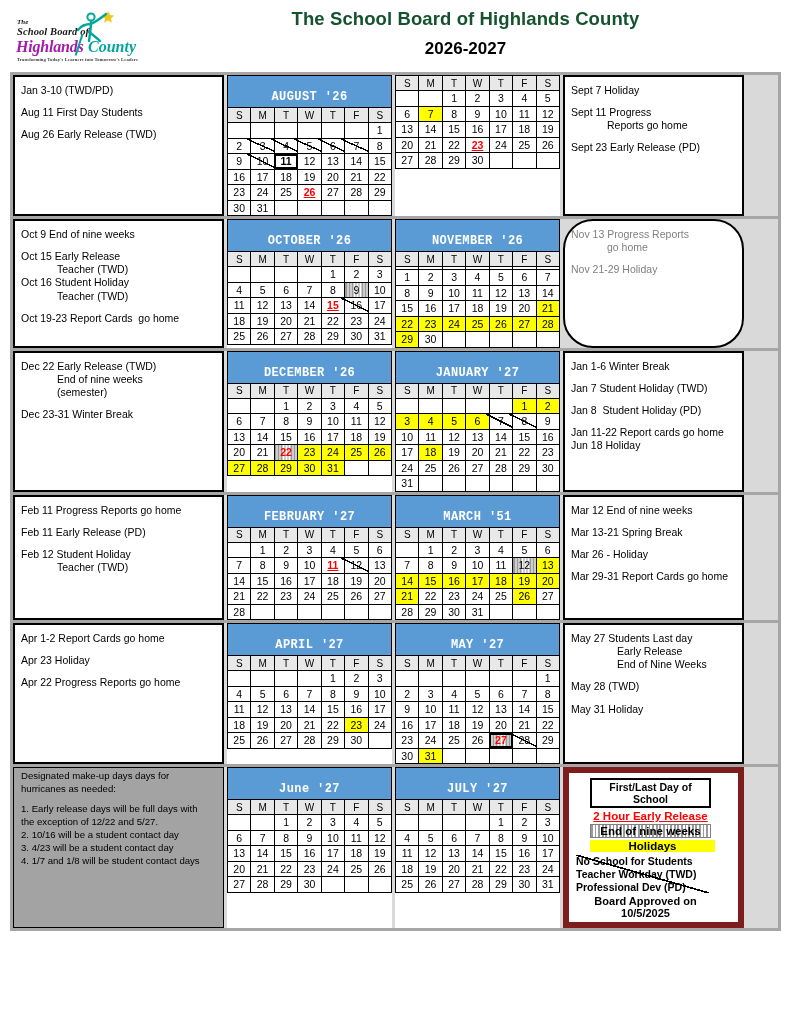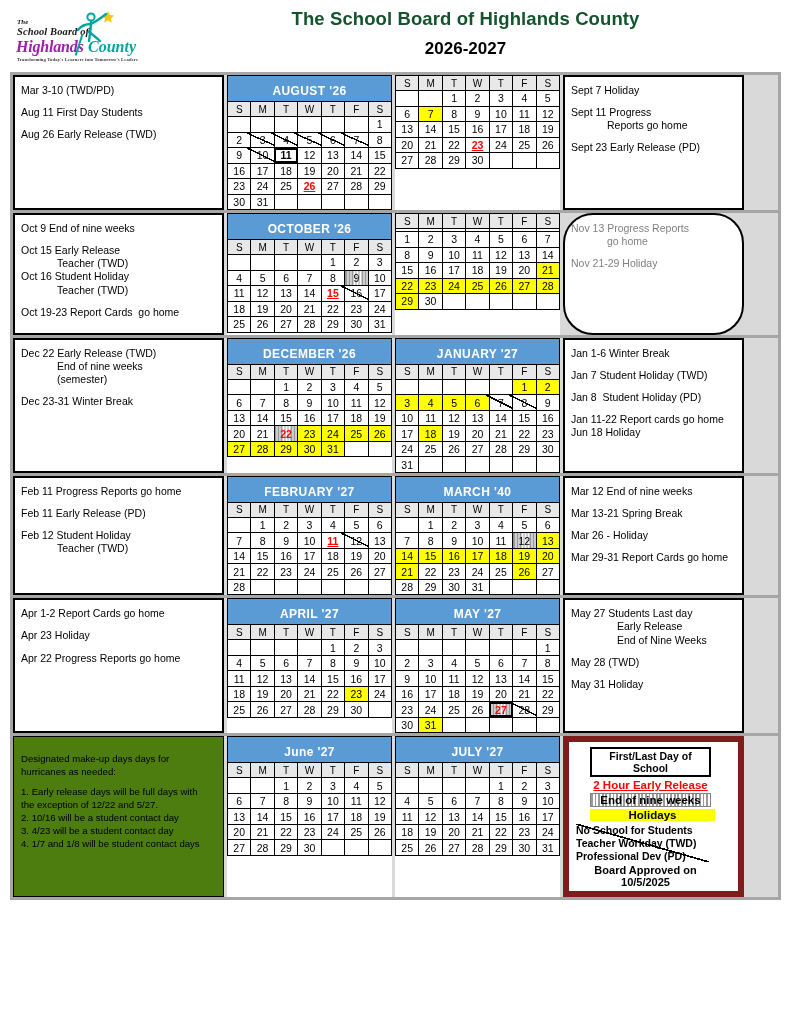--- a/index.html
+++ b/index.html
@@ -278,7 +278,7 @@
 
     <div class="row">
       <div class="cell-note">
-        <div class="note-line">Mar 3-10 (TWD/PD)</div>
+        <div class="note-line">Jan 3-10 (TWD/PD)</div>
         <div class="note-line">Aug 11 First Day Students</div>
         <div class="note-line">Aug 26 Early Release (TWD)</div>
       </div>

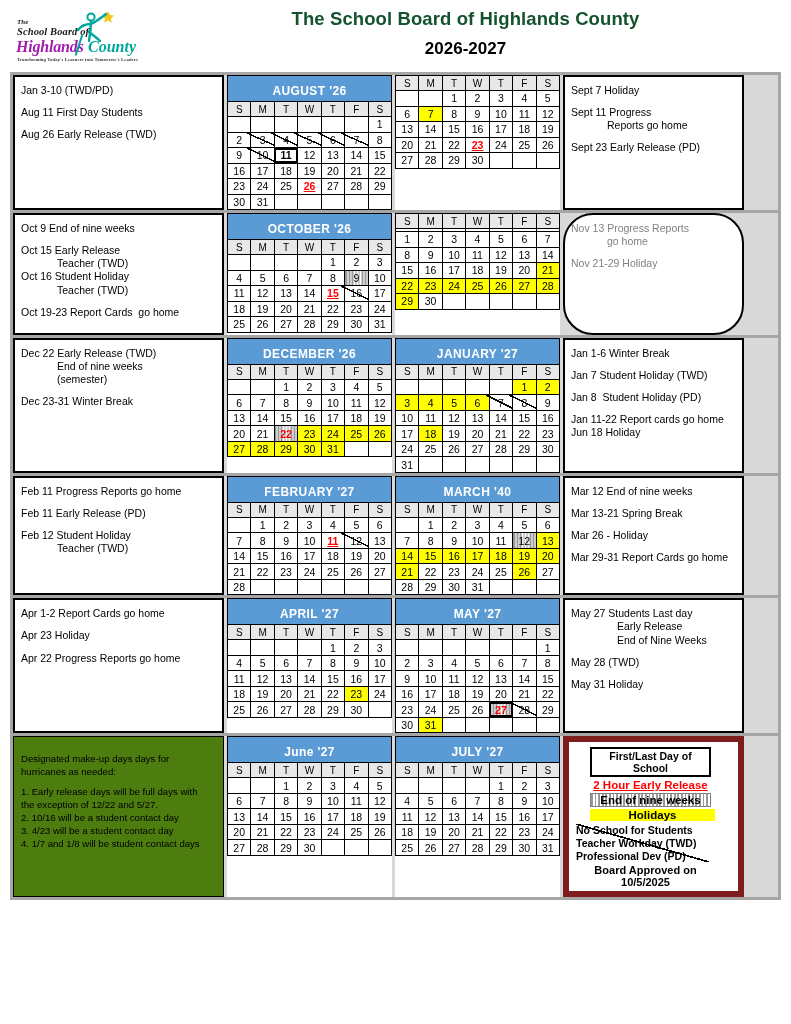--- a/index.html
+++ b/index.html
@@ -146,9 +146,10 @@
     font-weight: bold;
     font-size: 12px;
     text-align: center;
-    padding: 8px 0 3px 0;
+    padding: 14px 0 3px 0;
     letter-spacing: .4px;
     border: 1px solid #000;
+    font-family: Liberation Mono, monospace;
   }
   .cal th.dow {
     background: #e8e8e8;

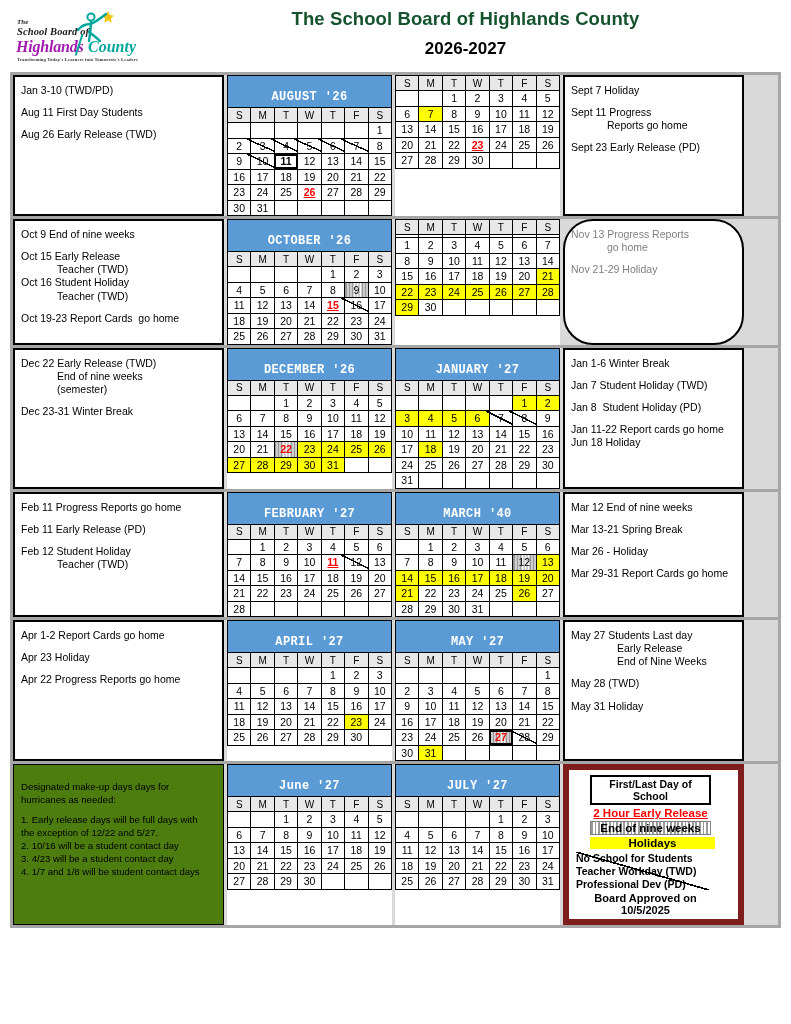--- a/index.html
+++ b/index.html
@@ -499,6 +499,9 @@
           <table class="cal">
             <tbody>
               <tr>
+                <td class="mon" colspan="7">NOVEMBER '26</td>
+              </tr>
+              <tr>
                 <th class="dow">S</th>
                 <th class="dow">M</th>
                 <th class="dow">T</th>

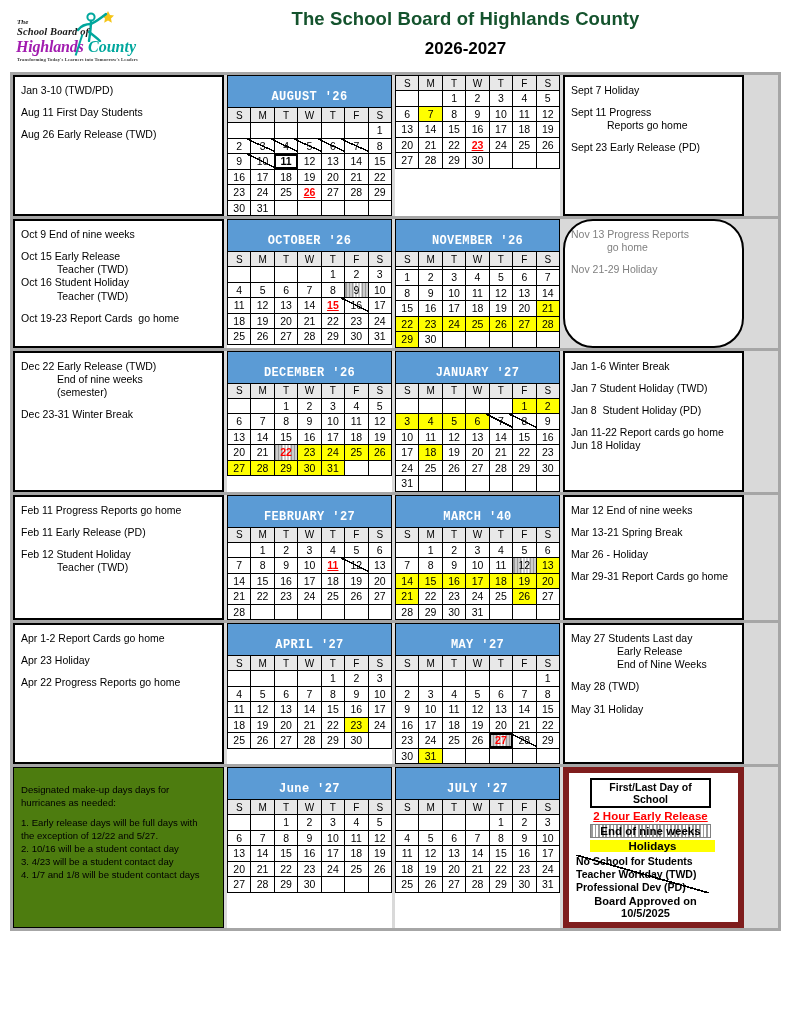--- a/index.html
+++ b/index.html
@@ -799,7 +799,7 @@
           <table class="cal">
             <tbody>
               <tr>
-                <td class="mon" colspan="7">MARCH '40</td>
+                <td class="mon" colspan="7">MARCH '51</td>
               </tr>
               <tr>
                 <th class="dow">S</th>

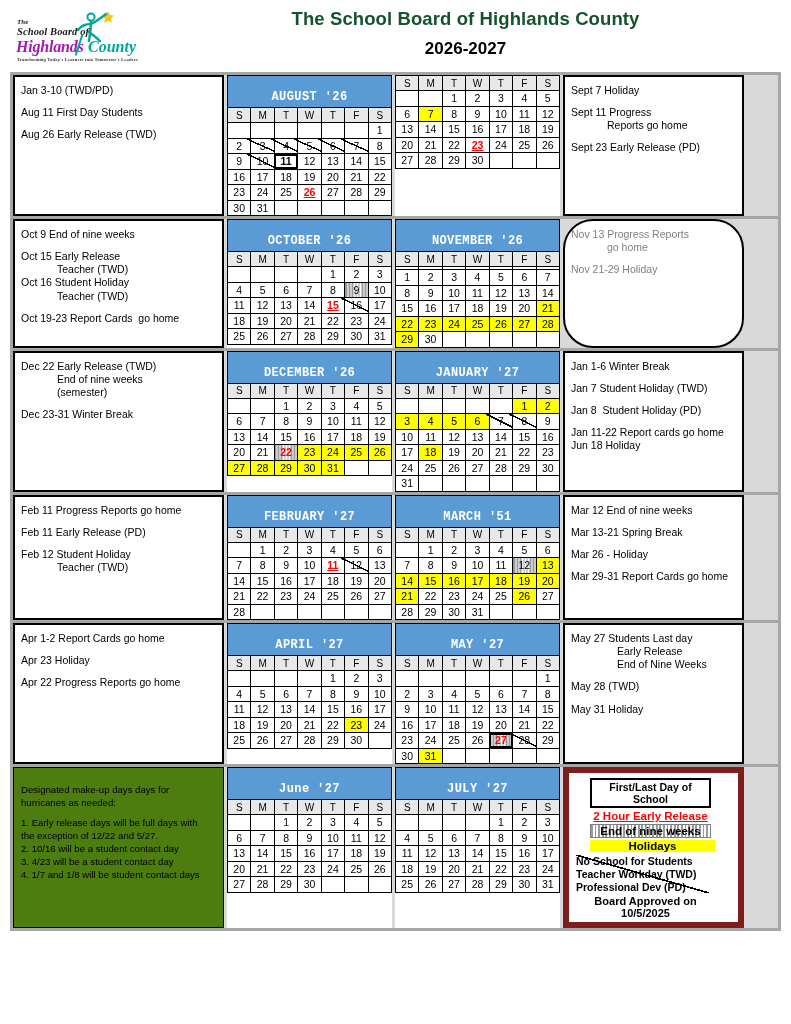--- a/index.html
+++ b/index.html
@@ -118,11 +118,11 @@
   .note-line.indent2 { margin-left: 46px; }
 
   .cell-note.yellowbox {
-    background: #4d7c0f;
+    background: #a3a3a3;
     border: 1px solid #000;
     font-size: 9.6px;
     line-height: 1.15;
-    padding: 16px 6px 4px 7px;
+    padding: 2px 6px 4px 7px;
   }
   .yellowbox .note-line { margin-bottom: 9px; }
   .yellowbox .note-line.tight { margin-bottom: 2px; }

